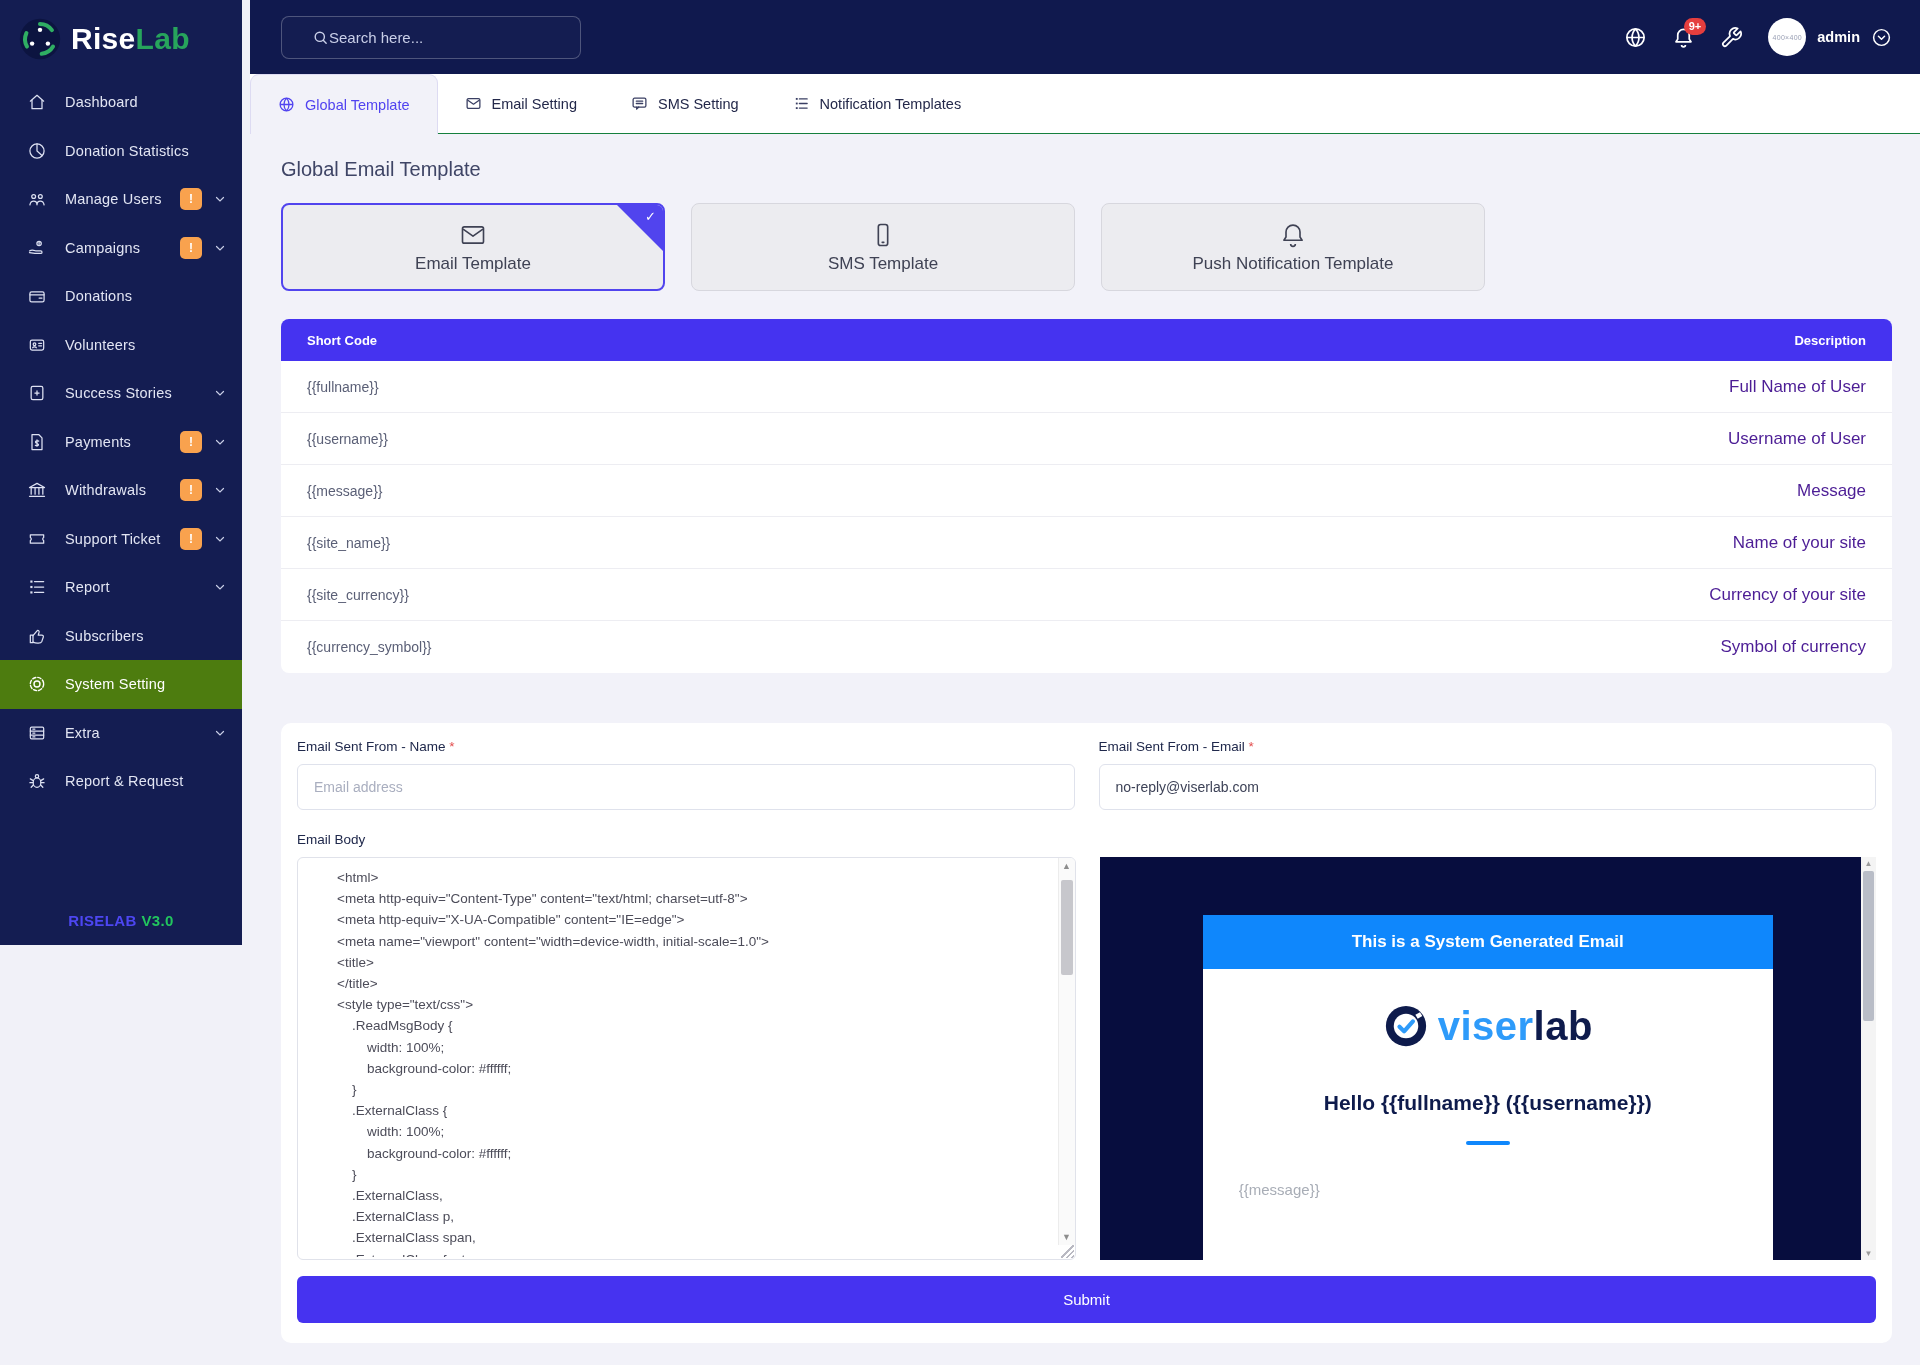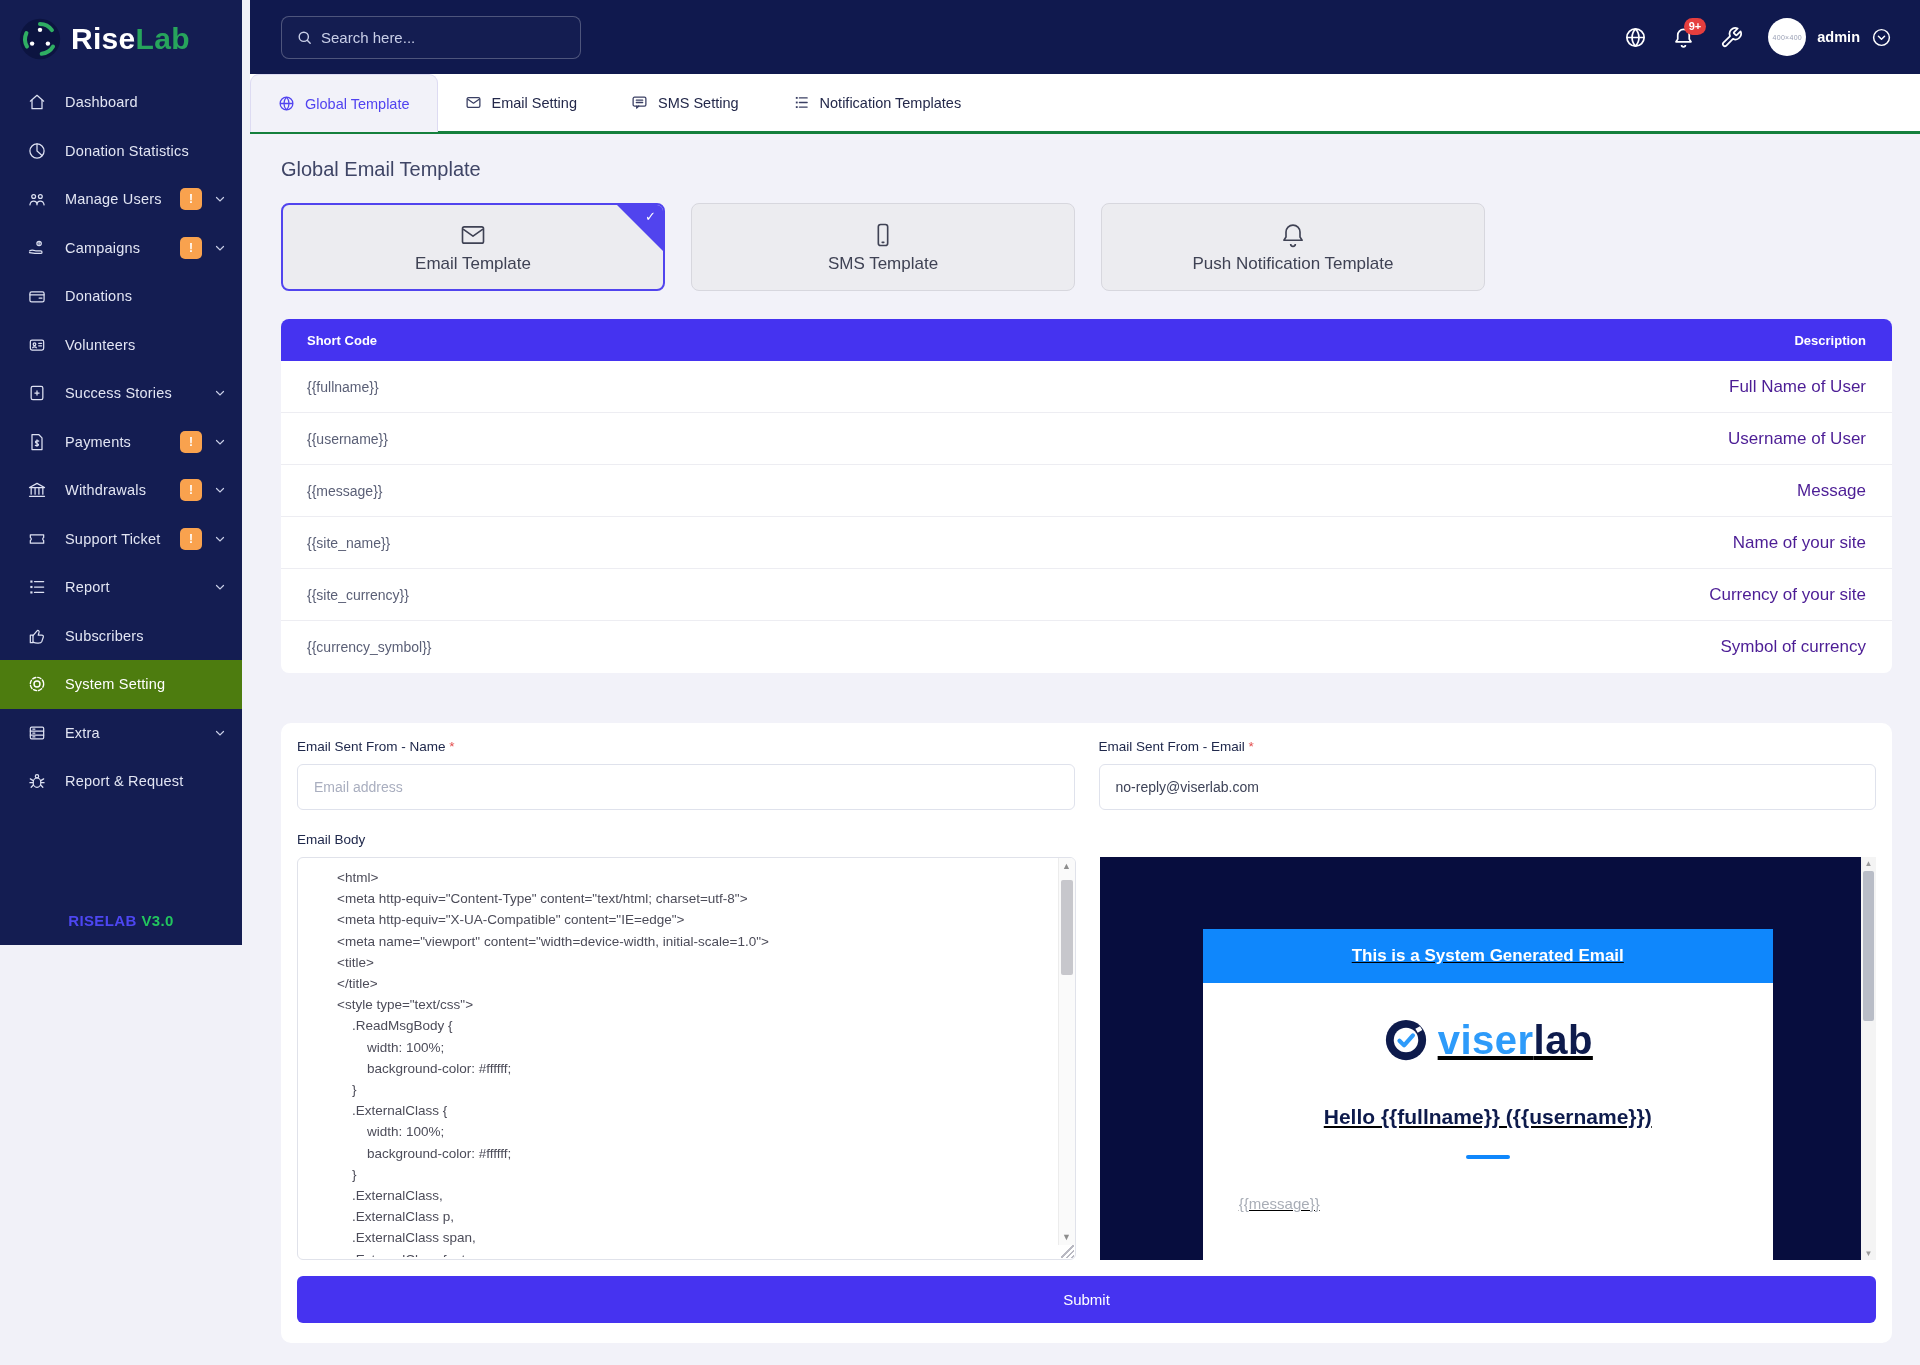--- a/index.html
+++ b/index.html
@@ -26,7 +26,7 @@
 
   
   .topbar { position:absolute; left:250px; top:0; width:1670px; height:74px; background:#10194e; display:flex; align-items:center; justify-content:space-between; padding:0 28px 0 31px; }
-  .search-box { width:300px; height:43px; border:1px solid rgba(255,255,255,.25); border-radius:8px; display:flex; align-items:center; padding:0 14px; gap:8px; color:#c9cfe8; background:rgba(255,255,255,.02); }
+  .search-box { width:300px; height:43px; border:1px solid rgba(255,255,255,.25); border-radius:8px; display:flex; align-items:center; padding:0 30px; gap:0; color:#c9cfe8; background:rgba(255,255,255,.02); }
   .search-input { background:transparent; border:0; outline:none; color:#e3e7f6; font-size:15px; width:100%; font-family:inherit; }
   .search-input::placeholder { color:#c9cfe8; }
   .topbar-right { display:flex; align-items:center; gap:25px; color:#ffffff; }

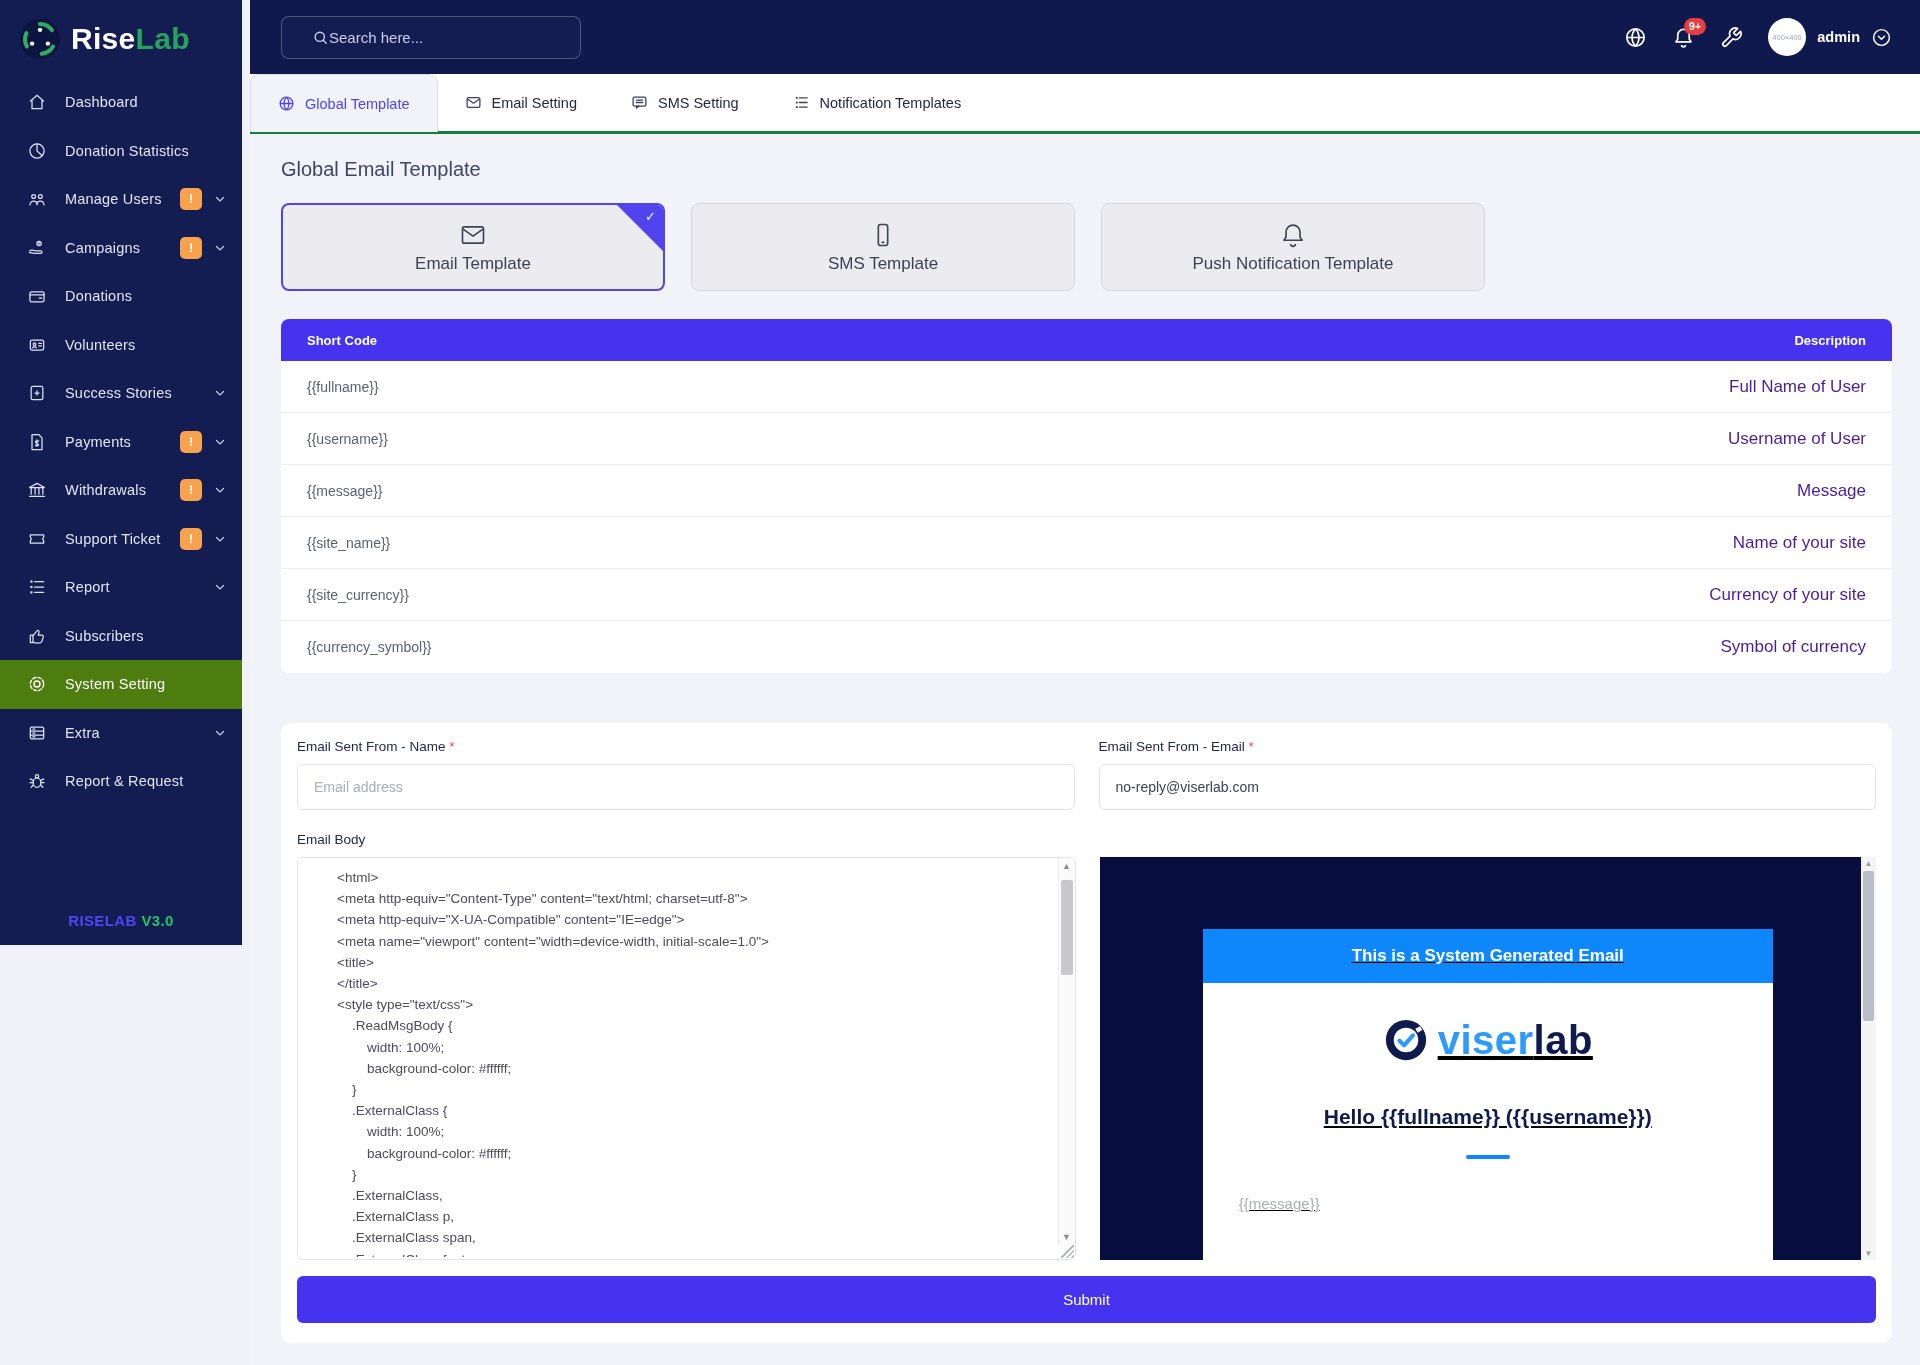--- a/index.html
+++ b/index.html
@@ -37,7 +37,7 @@
   .admin-name { font-weight:bold; font-size:14.5px; }
 
   
-  .tabstrip { position:absolute; left:250px; top:74px; width:1670px; height:60px; background:#ffffff; border-bottom:3px solid #15803d; display:flex; z-index:2; }
+  .tabstrip { position:absolute; left:250px; top:74px; width:1670px; height:60px; background:#ffffff; border-bottom:1px solid #15803d; display:flex; z-index:2; }
   .tab { display:flex; align-items:center; gap:10px; padding:0 27px; font-size:14.5px; color:#23284a; cursor:pointer; }
   .tab .tab-icon { color:#3a3f63; }
   .tab.active { background:#f2f2f9; color:#5143f0; border:1px solid #dddbf2; border-bottom:none; border-radius:9px 9px 0 0; margin-bottom:-1px; }

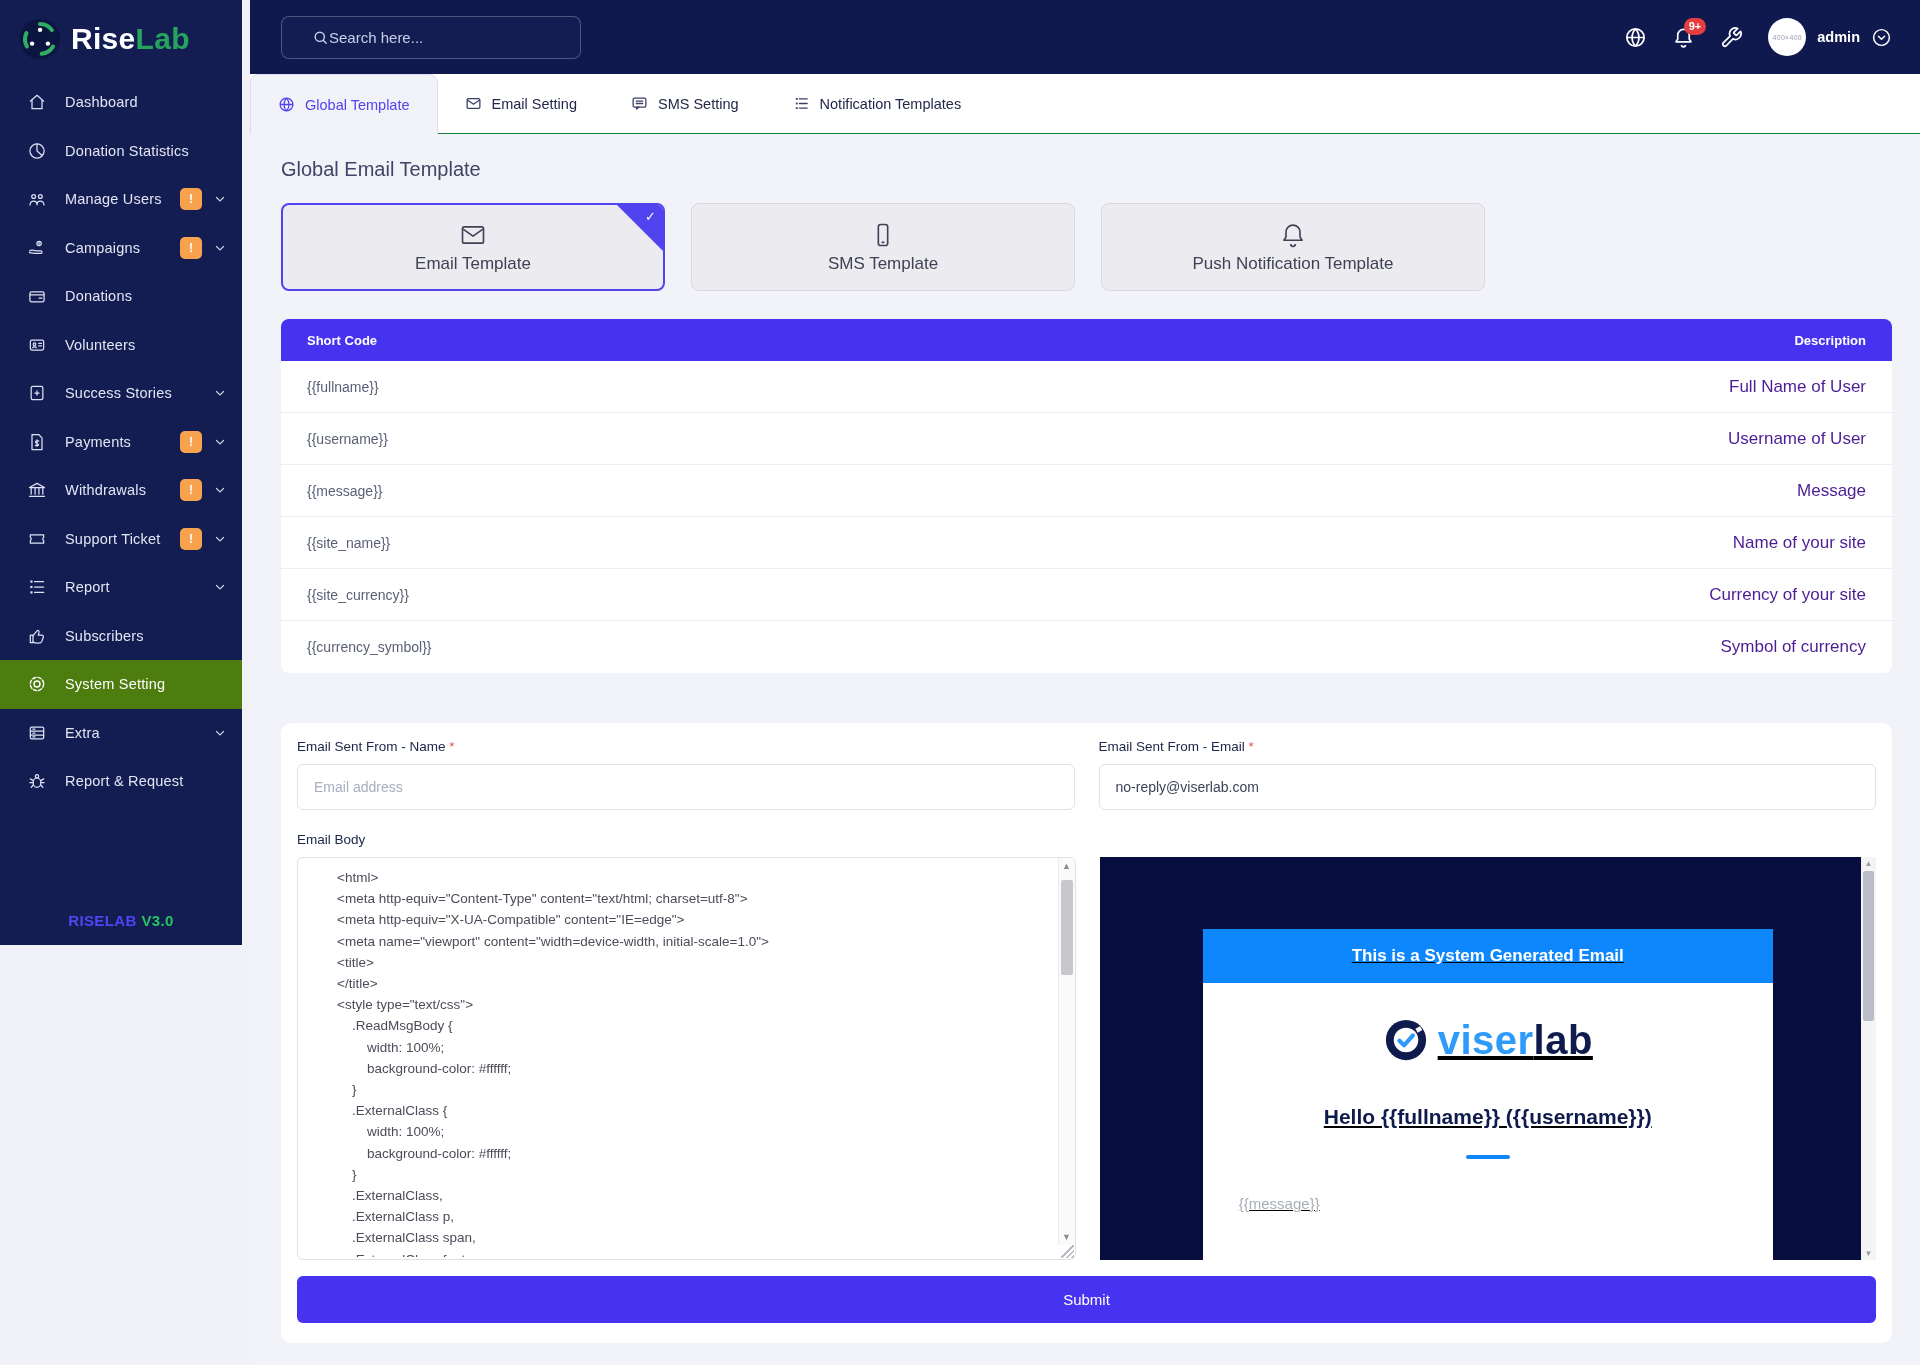--- a/index.html
+++ b/index.html
@@ -85,7 +85,7 @@
   .pv-thumb { position:absolute; top:14px; left:2px; width:11px; height:150px; background:#b9bdc7; border-radius:2px; }
   .pv-arrow { position:absolute; left:0; right:0; text-align:center; font-size:8px; color:#9b9b9b; }
   .pv-arrow.up { top:2px; } .pv-arrow.down { bottom:2px; }
-  .email-card { position:absolute; left:50%; transform:translateX(-50%); top:72px; width:570px; height:430px; background:#ffffff;text-decoration:underline; }
+  .email-card { position:absolute; left:50%; transform:translateX(-50%); top:58px; width:570px; height:430px; background:#ffffff; }
   .email-banner { height:54px; background:#0f87fc; color:#ffffff; font-weight:bold; font-size:17px; display:flex; align-items:center; justify-content:center; }
   .vl-logo { display:flex; align-items:center; justify-content:center; gap:9px; margin-top:34px; }
   .vl-text { font-size:40px; font-weight:bold; letter-spacing:.5px; }

